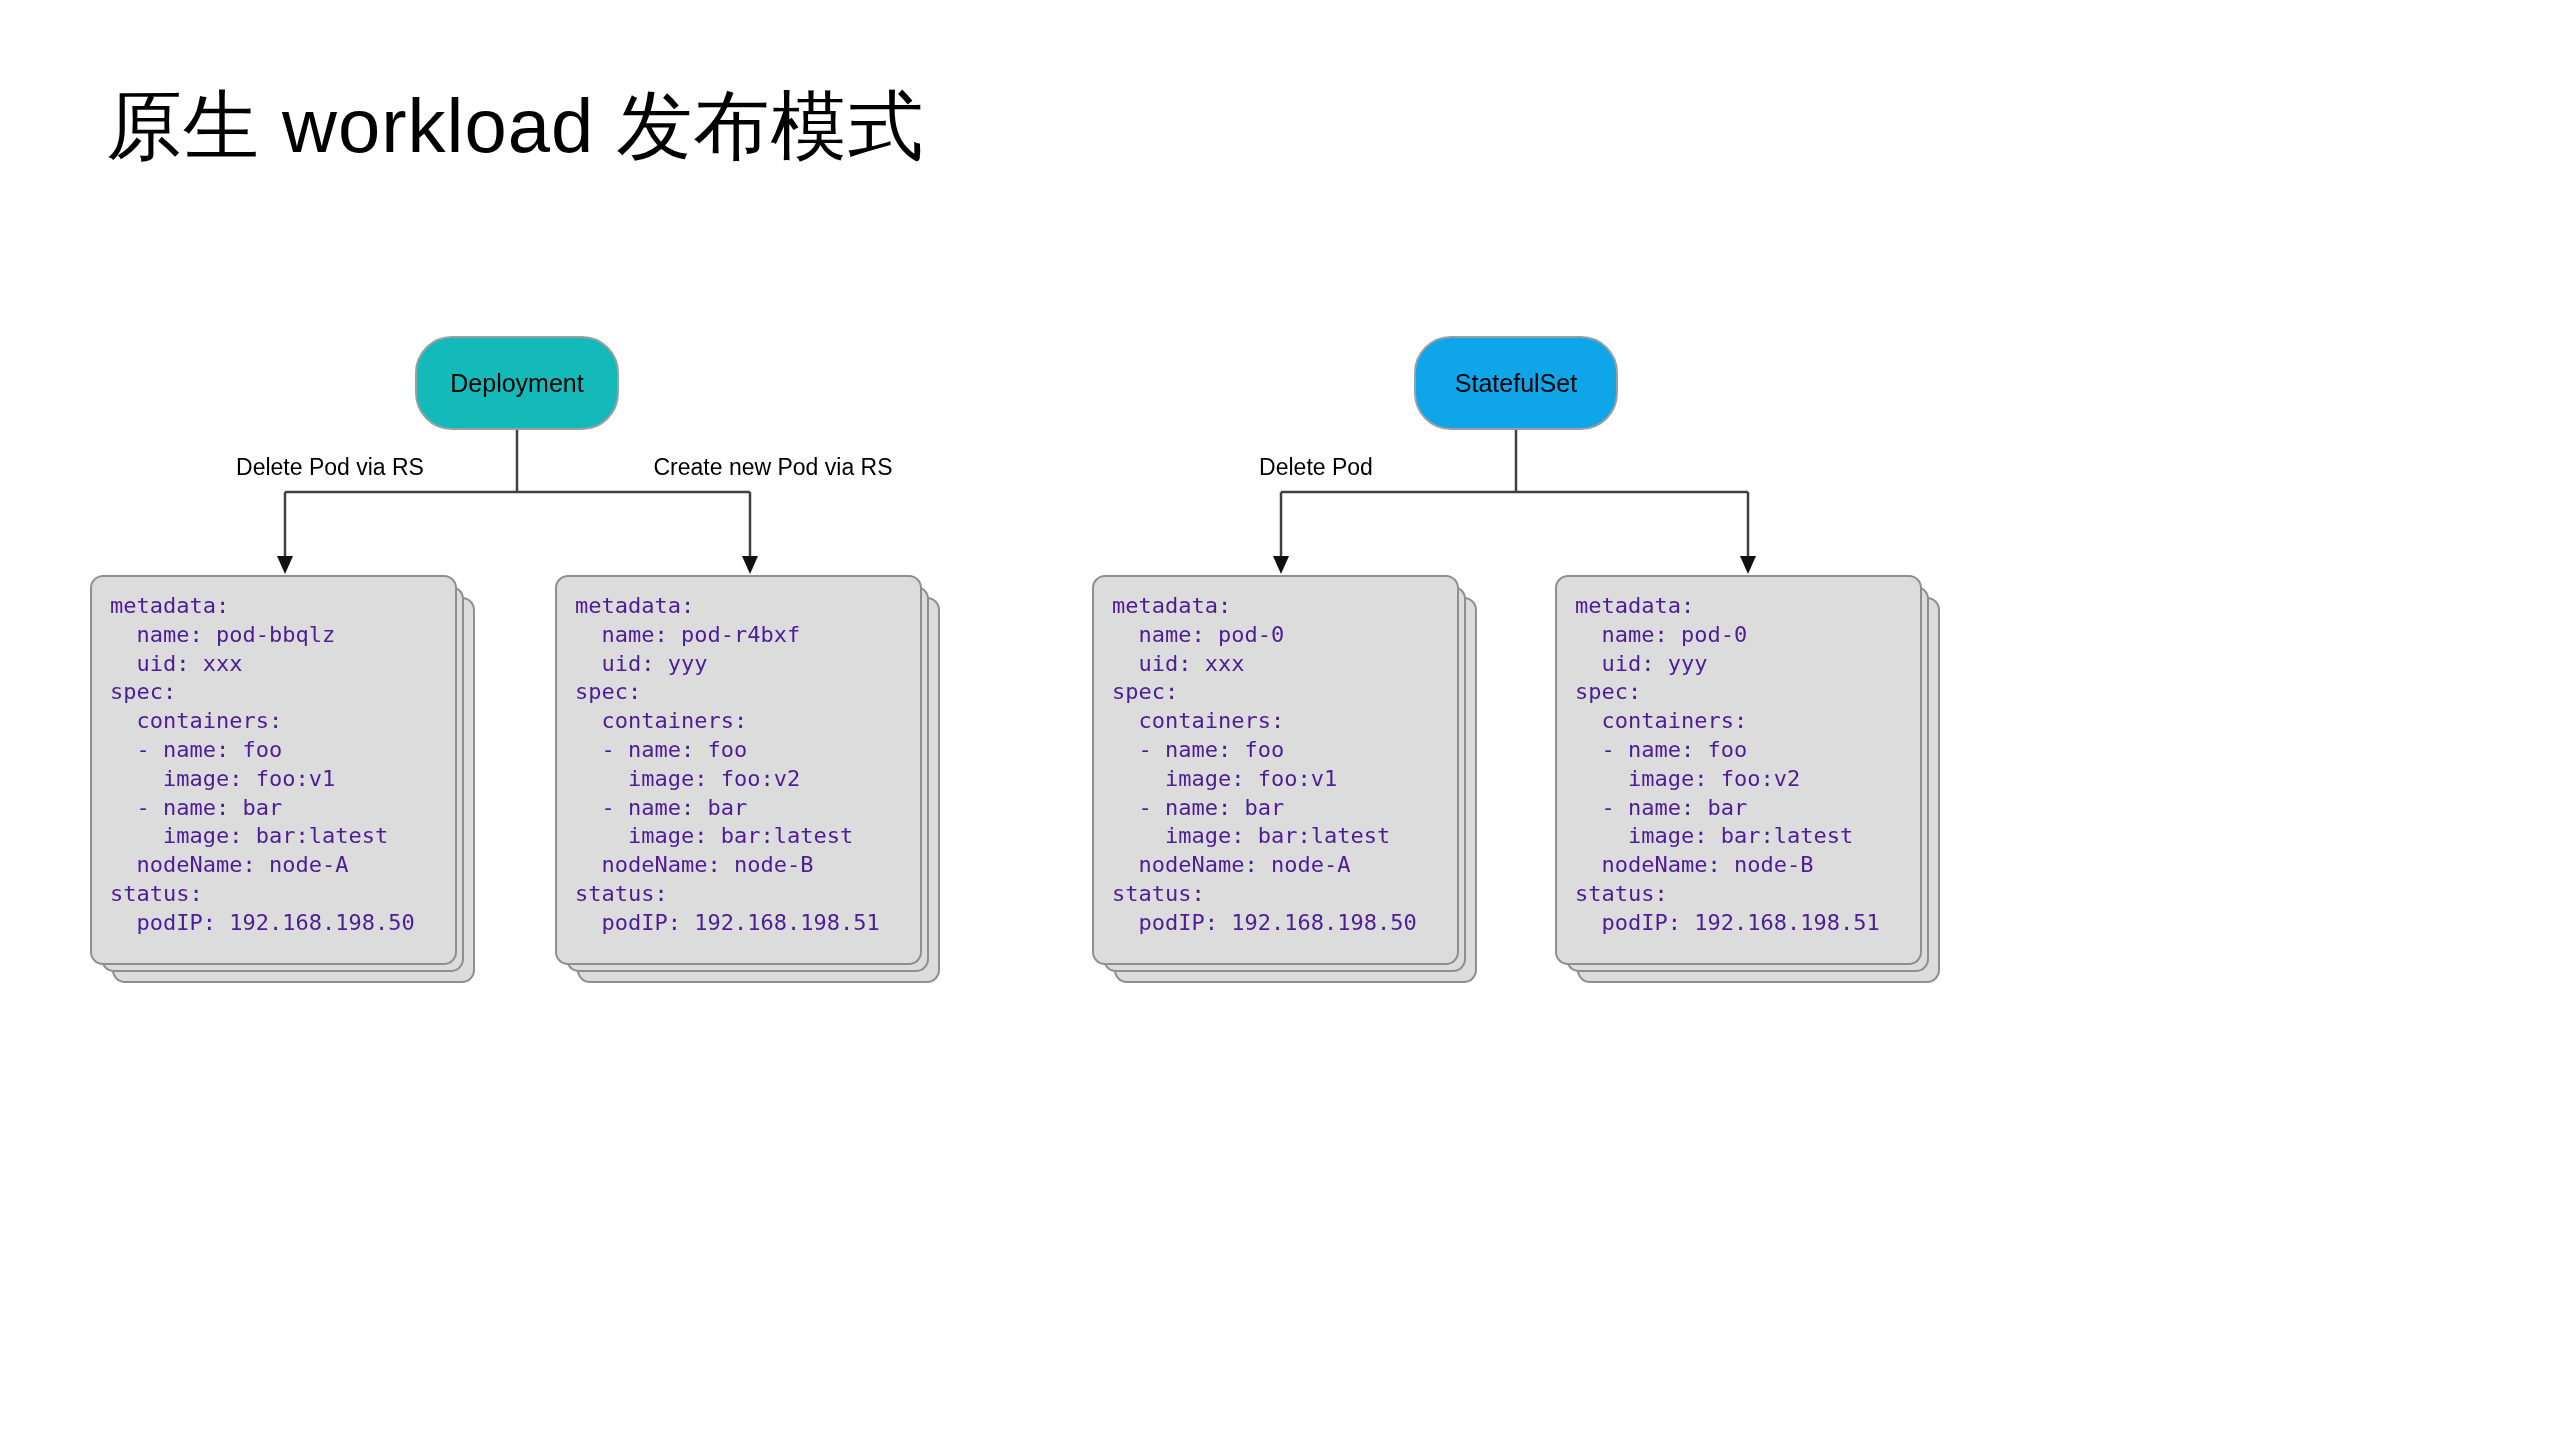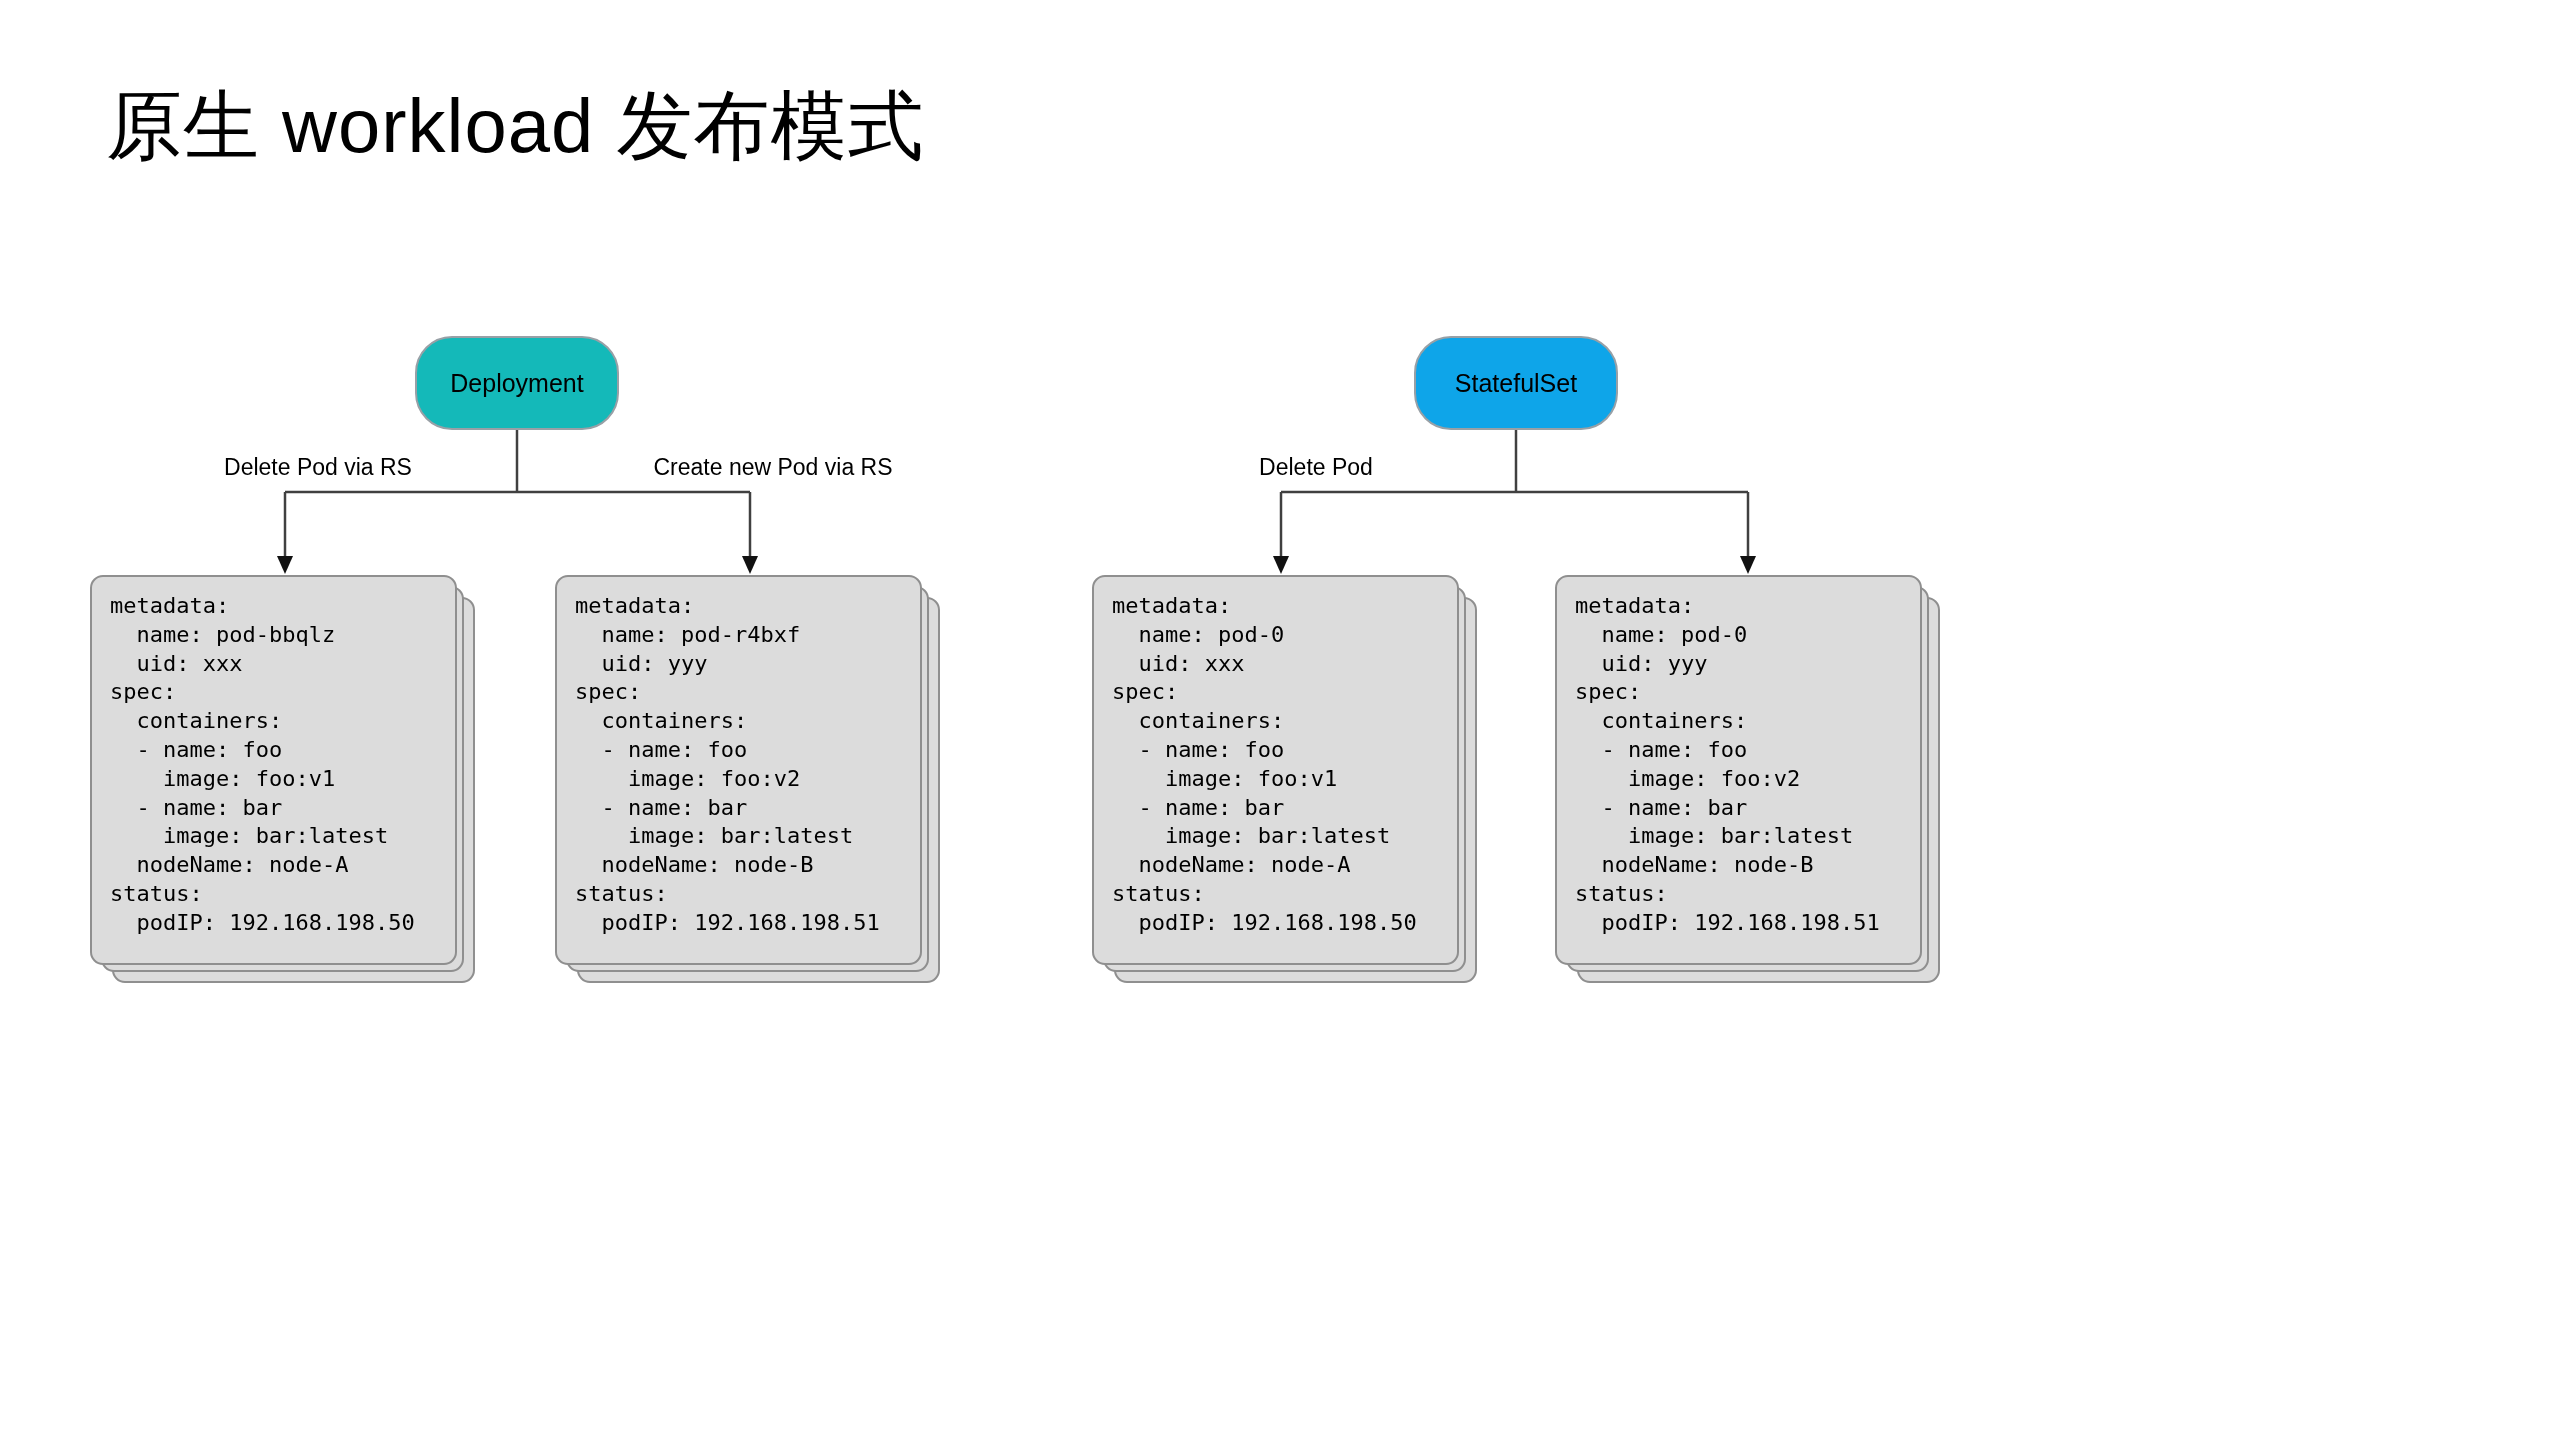--- a/index.html
+++ b/index.html
@@ -36,7 +36,7 @@
     position:absolute;
     font-size:23px;line-height:34px;color:#000;white-space:nowrap;
   }
-  .lbl-d-left {left:318px; top:450px;transform:translateX(-50%);text-align:center;}
+  .lbl-d-left {left:330px; top:450px;transform:translateX(-50%);text-align:center;}
   .lbl-d-right{left:728px; top:450px;transform:translateX(-50%);text-align:center;margin-left:45px;}
   .lbl-s-left {left:1316px;top:450px;transform:translateX(-50%);text-align:center;}
   .lbl-s-right{left:1658px;top:428px;text-align:left;}

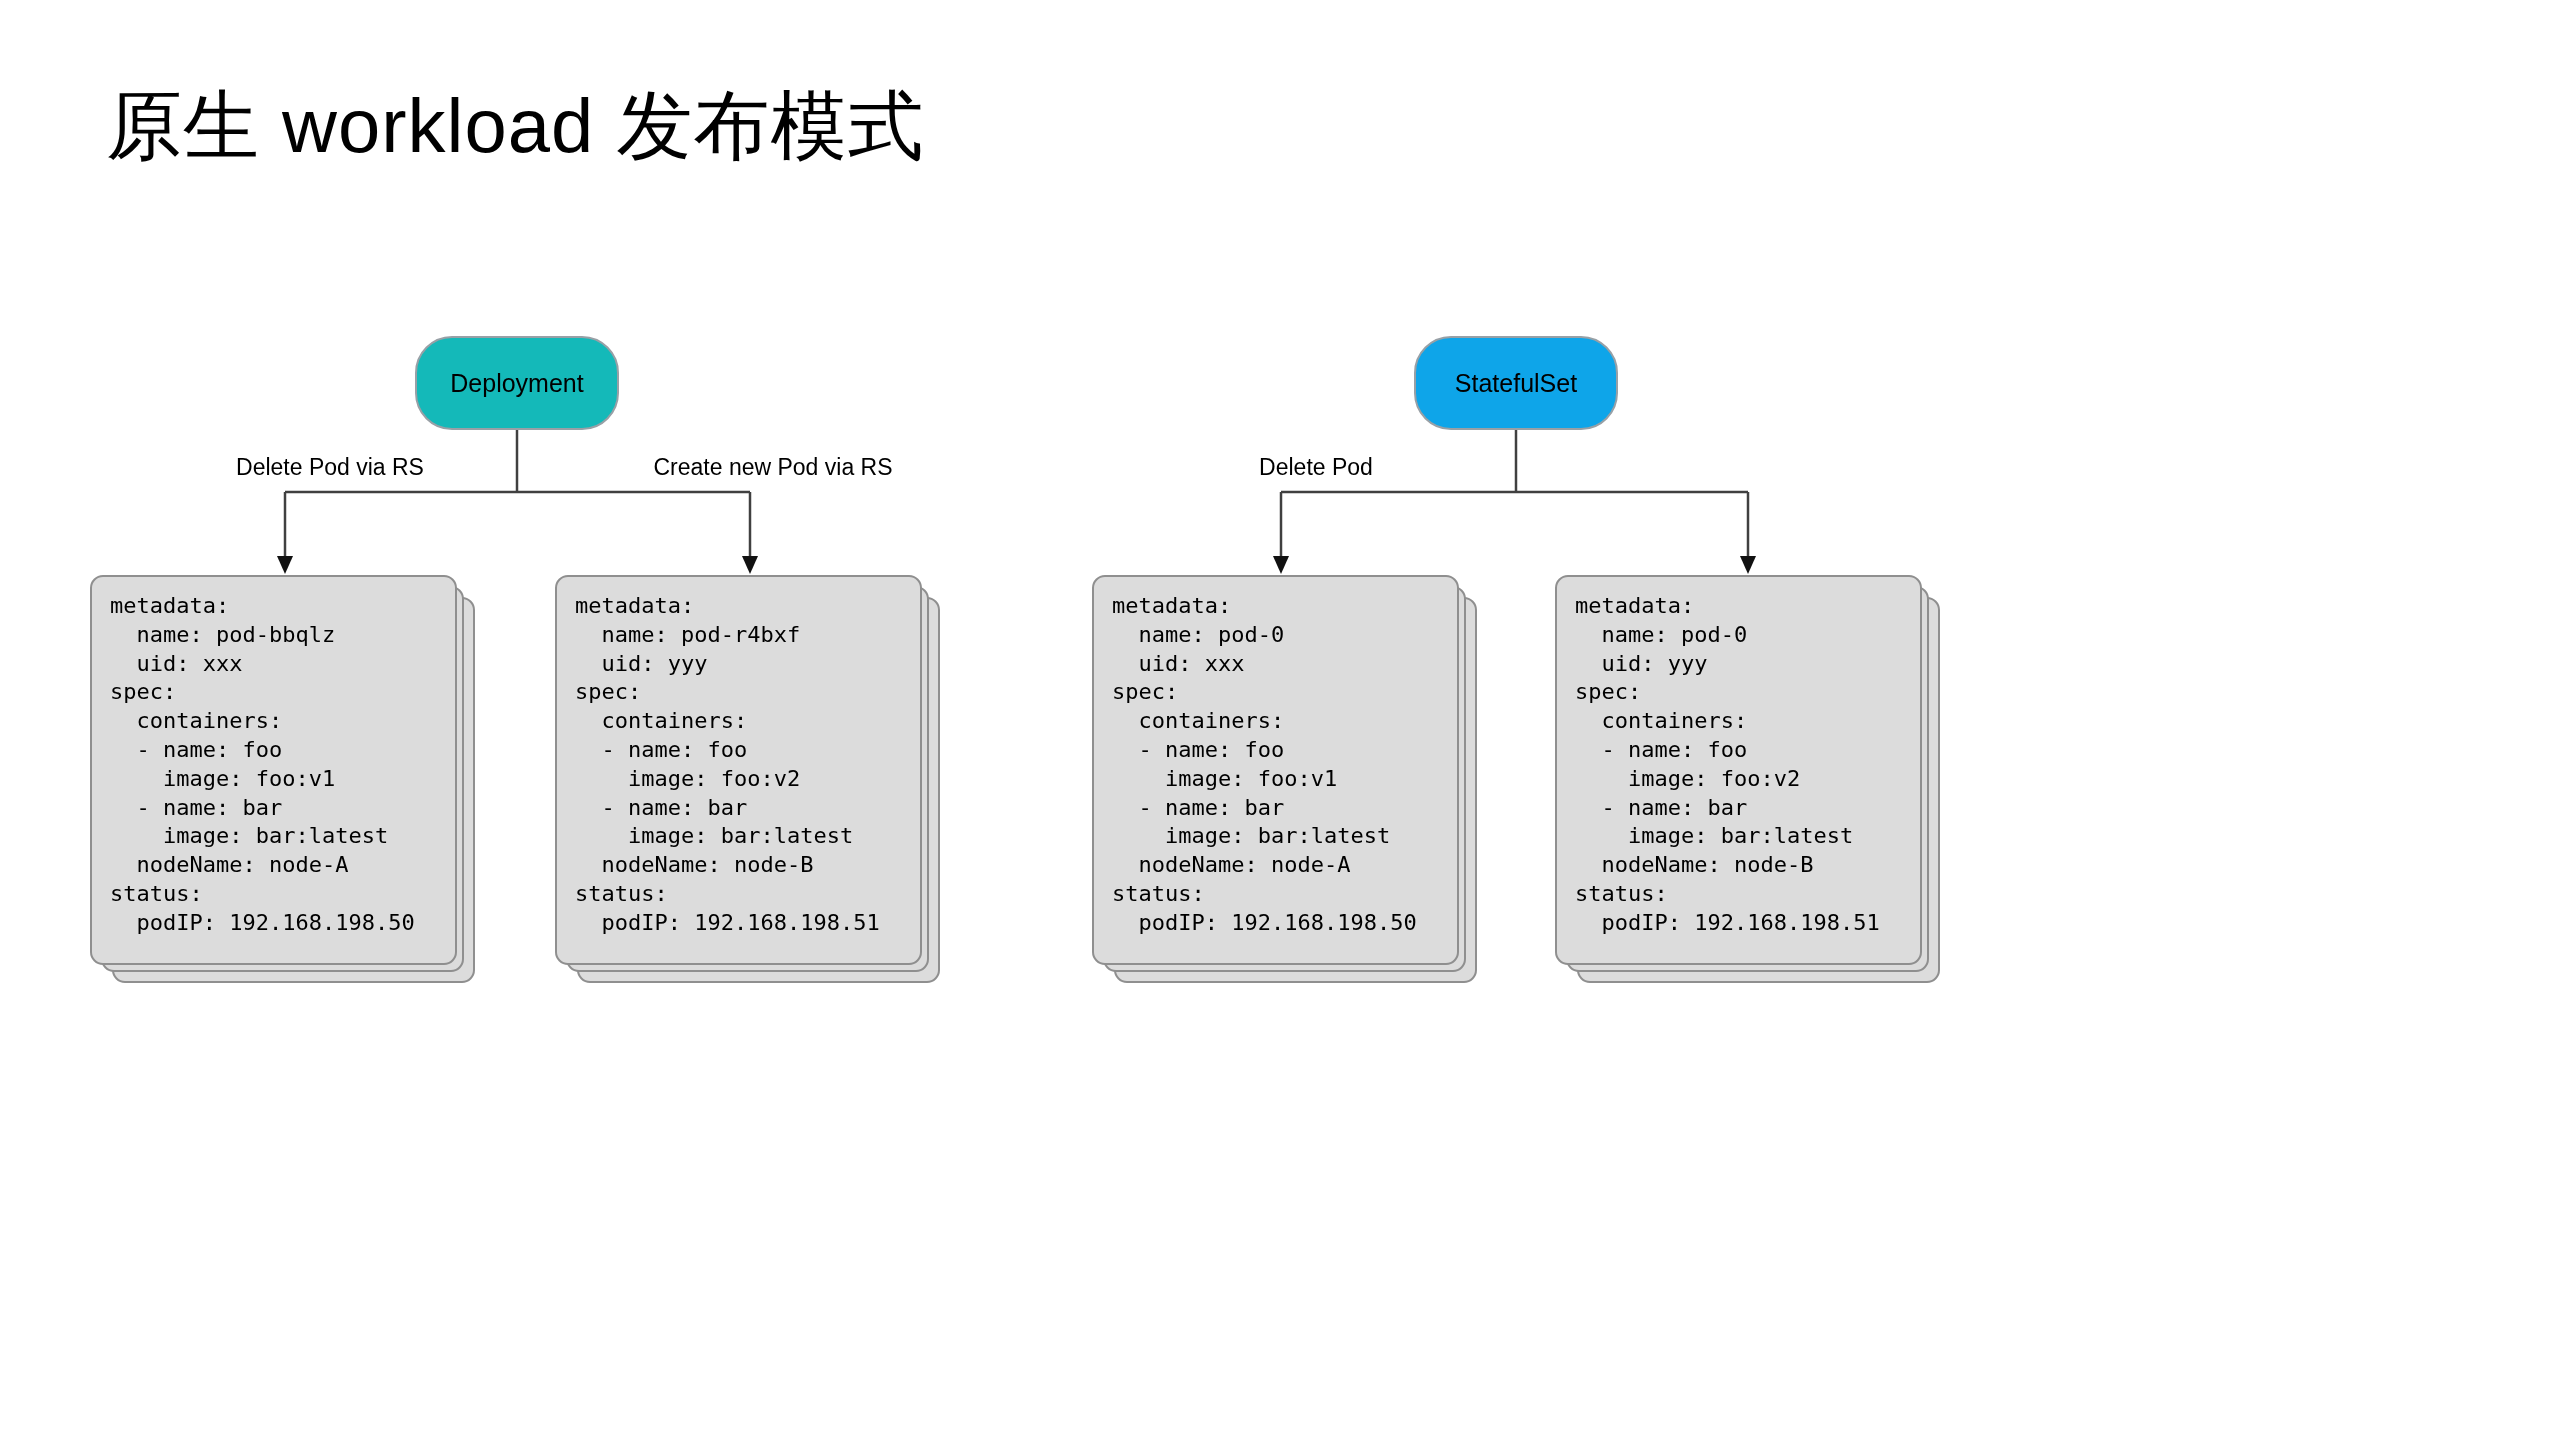--- a/index.html
+++ b/index.html
@@ -64,7 +64,7 @@
   .pod-card pre{
     margin:0;padding:15px 8px 0 18px;position:relative;
     font-family:"DejaVu Sans Mono","Liberation Mono",monospace;
-    font-size:22px;line-height:28.8px;color:#000000;
+    font-size:22px;line-height:28.8px;color:#4c1d95;
   }
 </style>
 </head>

